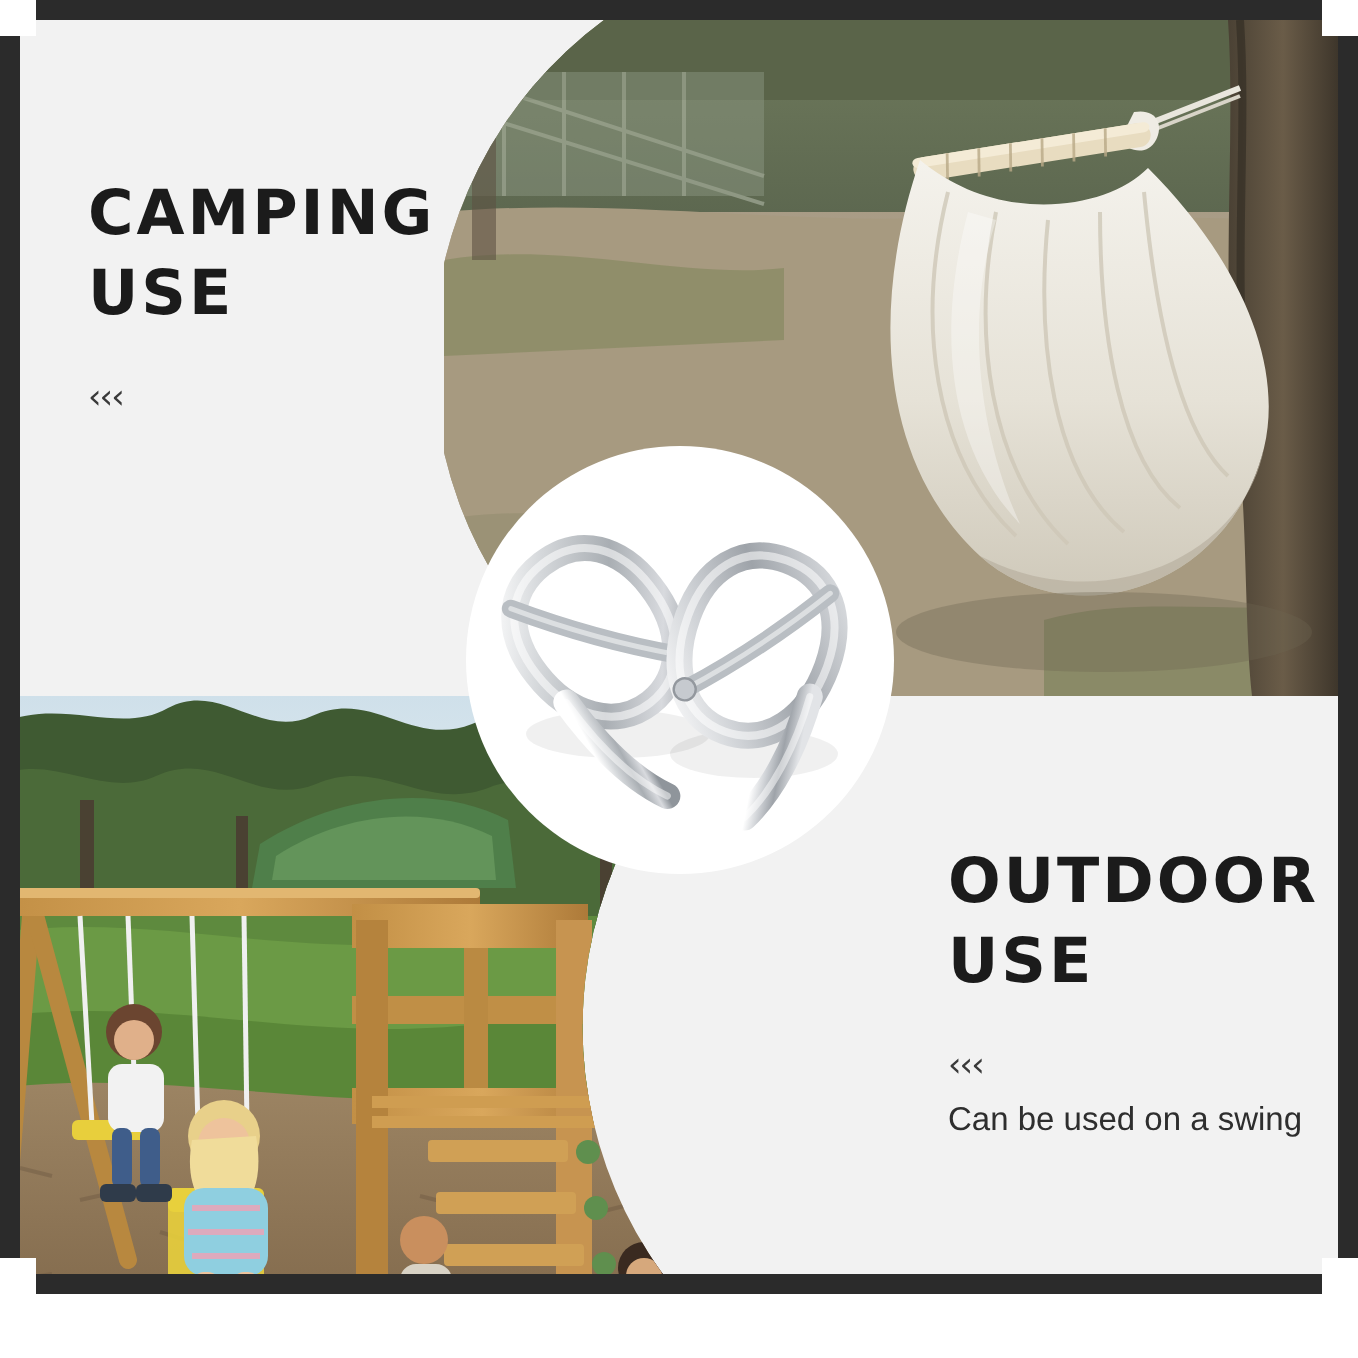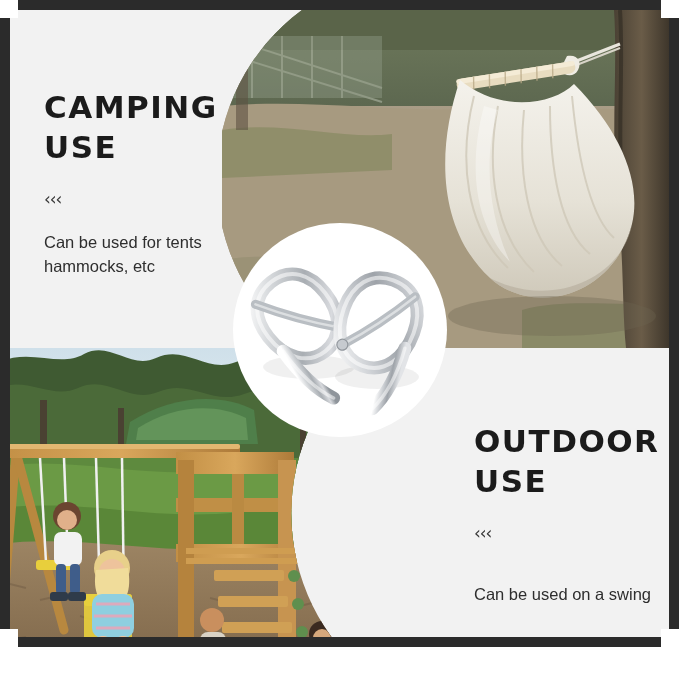--- a/index.html
+++ b/index.html
@@ -284,7 +284,7 @@
   <div class="text-block block-camping">
     <p class="headline"><span>CAMPING</span><br><span>USE</span></p>
     <p class="chevrons">‹‹‹</p>
-    <p class="subtext"><span>Can be used for tents</span><br><span>hammocks, etc</span></p>
+    <p class="subtext"><br><span>hammocks, etc</span></p>
   </div>
 
   <div class="panel panel-bottom"></div>

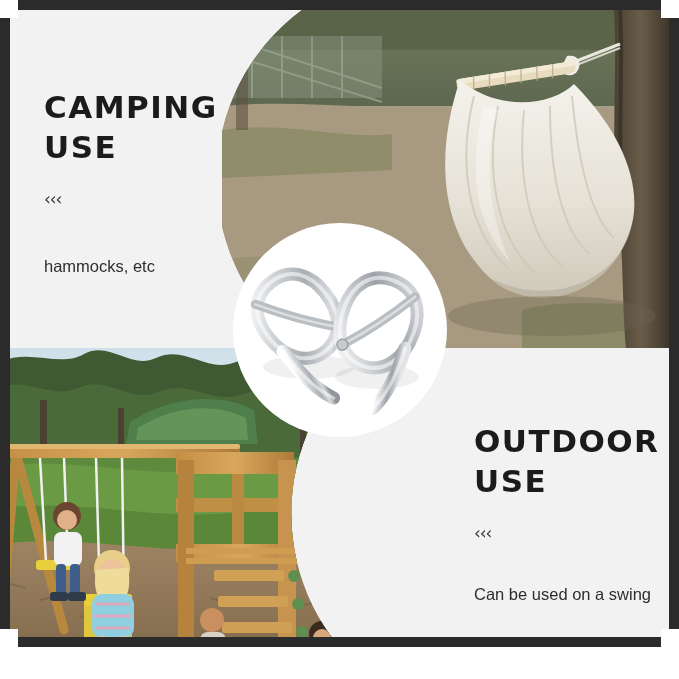--- a/index.html
+++ b/index.html
@@ -284,7 +284,7 @@
   <div class="text-block block-camping">
     <p class="headline"><span>CAMPING</span><br><span>USE</span></p>
     <p class="chevrons">‹‹‹</p>
-    <p class="subtext"><br><span>hammocks, etc</span></p>
+    <p class="subtext"><br></p>
   </div>
 
   <div class="panel panel-bottom"></div>

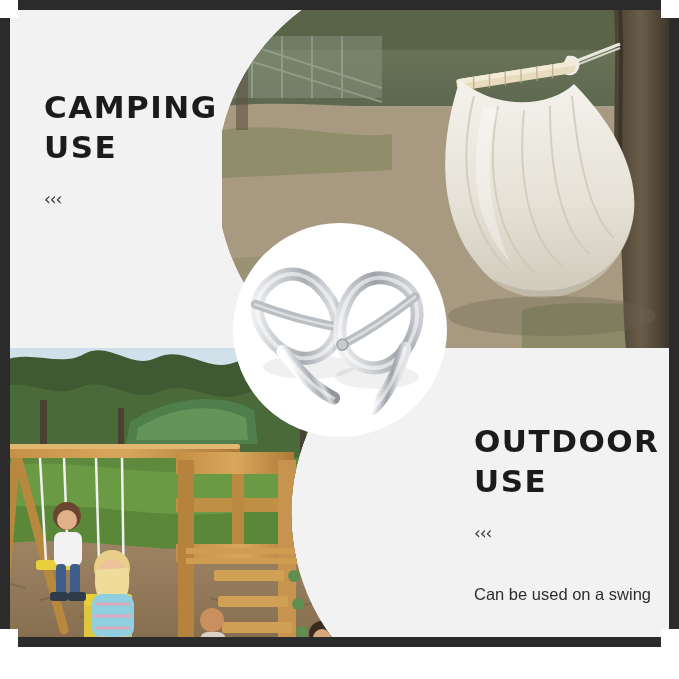--- a/index.html
+++ b/index.html
@@ -166,7 +166,7 @@
     text-align: left;
   }
   .block-outdoor .chevrons { margin-top: 22px; }
-  .block-outdoor .subtext { margin-top: 40px; white-space: nowrap; }
+  .block-outdoor .subtext { margin-top: 6px; white-space: nowrap; }
 
   
   .product-circle {

